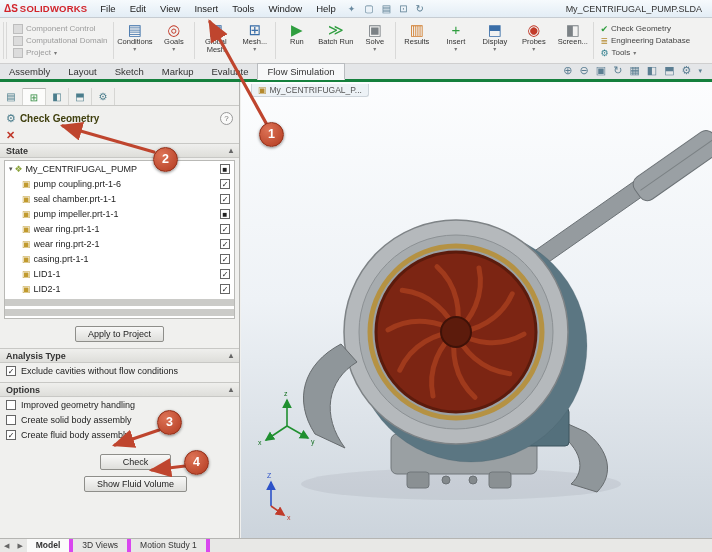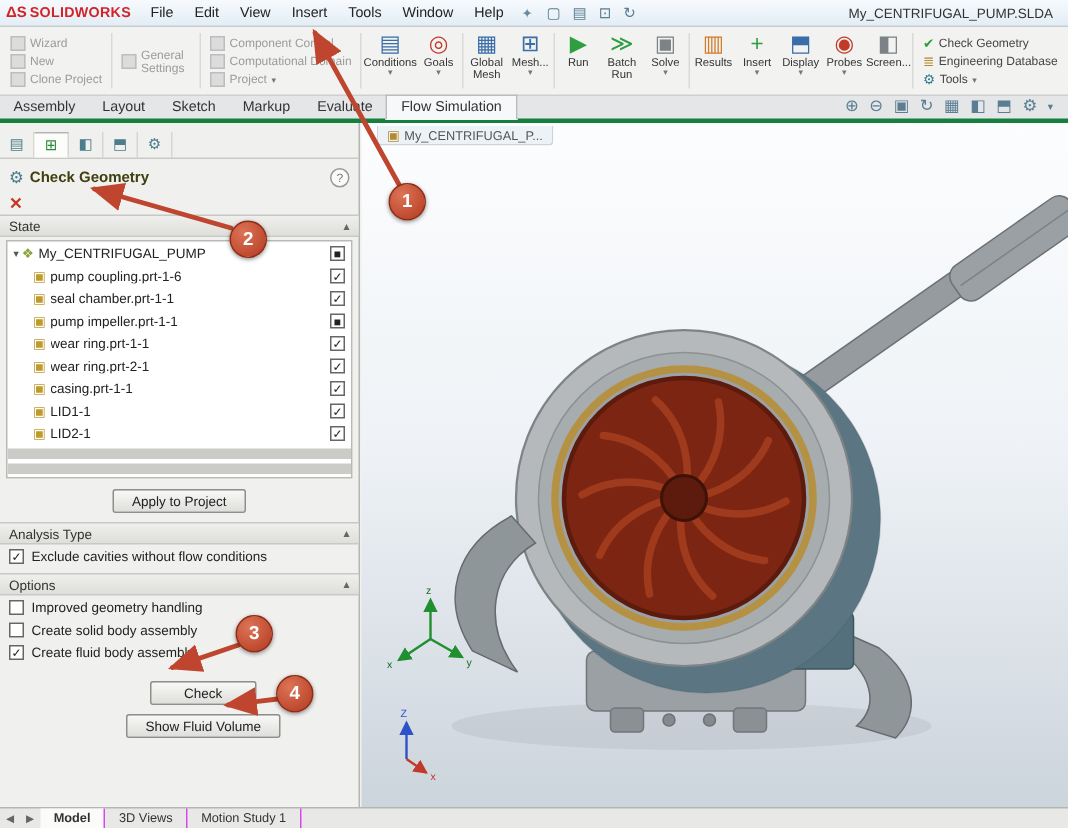--- a/index.html
+++ b/index.html
@@ -161,20 +161,6 @@
 </div>
 
 <div class="ribbon">
-  <div class="rgroup-stack">
-    <div class="rstack-item">
-        <span class="mini"></span>
-        <span>Wizard</span>
-      </div>
-    <div class="rstack-item">
-        <span class="mini"></span>
-        <span>New</span>
-      </div>
-    <div class="rstack-item">
-        <span class="mini"></span>
-        <span>Clone Project</span>
-      </div>
-  </div>
   <div class="rsep"></div>
   <div class="rgroup-stack">
     <div class="rstack-item" style="white-space:normal;width:46px;">

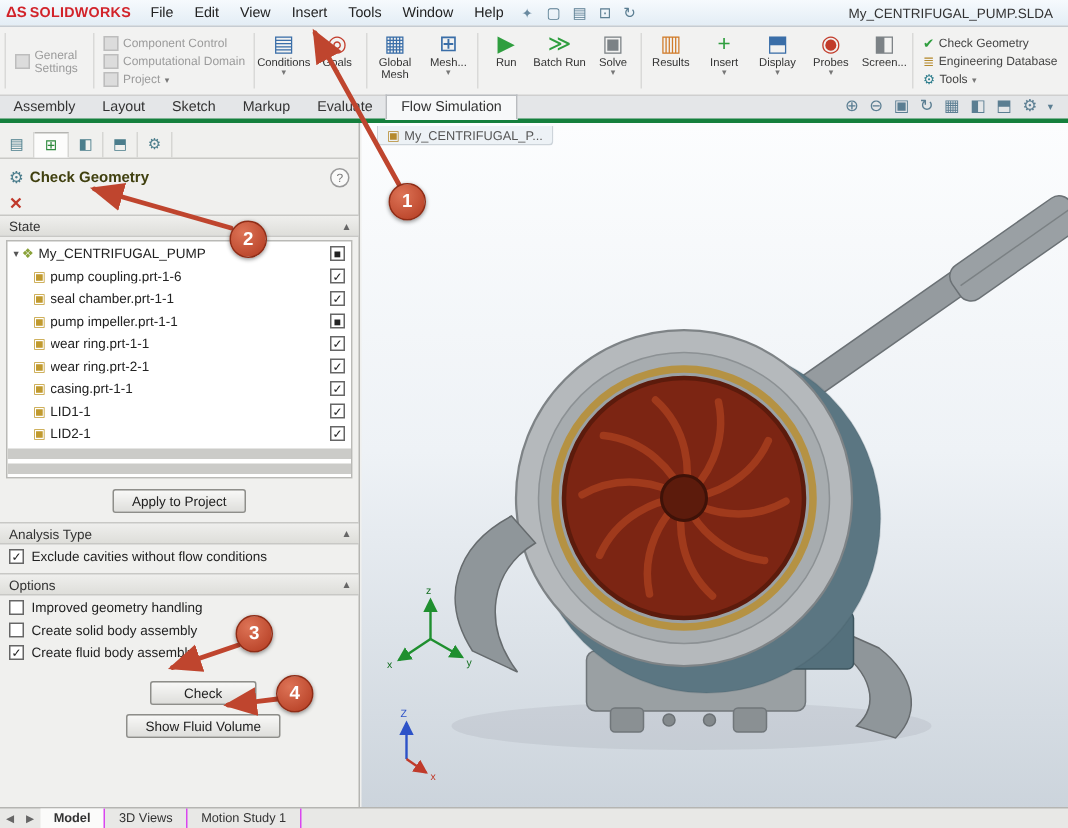--- a/index.html
+++ b/index.html
@@ -162,12 +162,6 @@
 
 <div class="ribbon">
   <div class="rsep"></div>
-  <div class="rgroup-stack">
-    <div class="rstack-item" style="white-space:normal;width:46px;">
-        <span class="mini"></span>
-        <span>General Settings</span>
-      </div>
-  </div>
   <div class="rsep"></div>
   <div class="rgroup-stack">
     <div class="rstack-item">

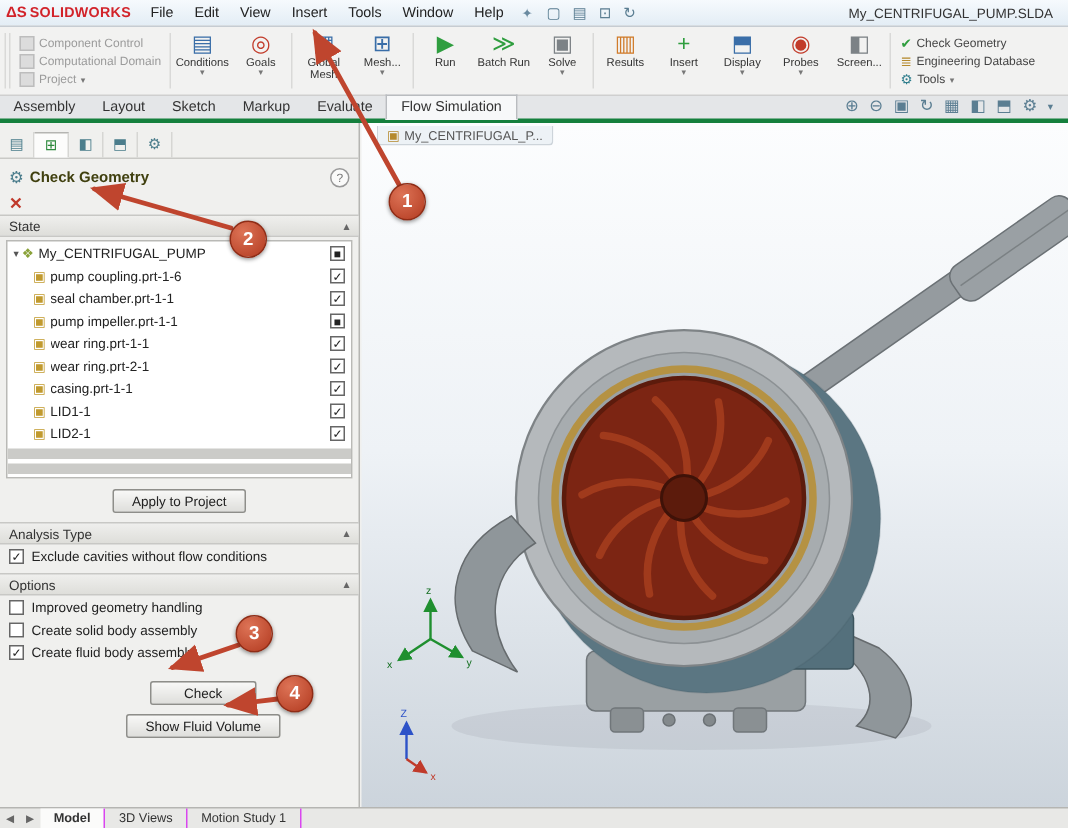--- a/index.html
+++ b/index.html
@@ -76,7 +76,7 @@
   .sechead {
     height:15px; background:linear-gradient(#efefed,#dededa);
     border-top:1px solid #c8c8c5; border-bottom:1px solid #c8c8c5;
-    display:flex; align-items:center; padding:0 6px; font-size:9px; font-weight:normal; color:#333;
+    display:flex; align-items:center; padding:0 6px; font-size:9px; font-weight:bold; color:#333;
   }
   .sechead .chev { margin-left:auto; color:#666; font-size:8px; }
 

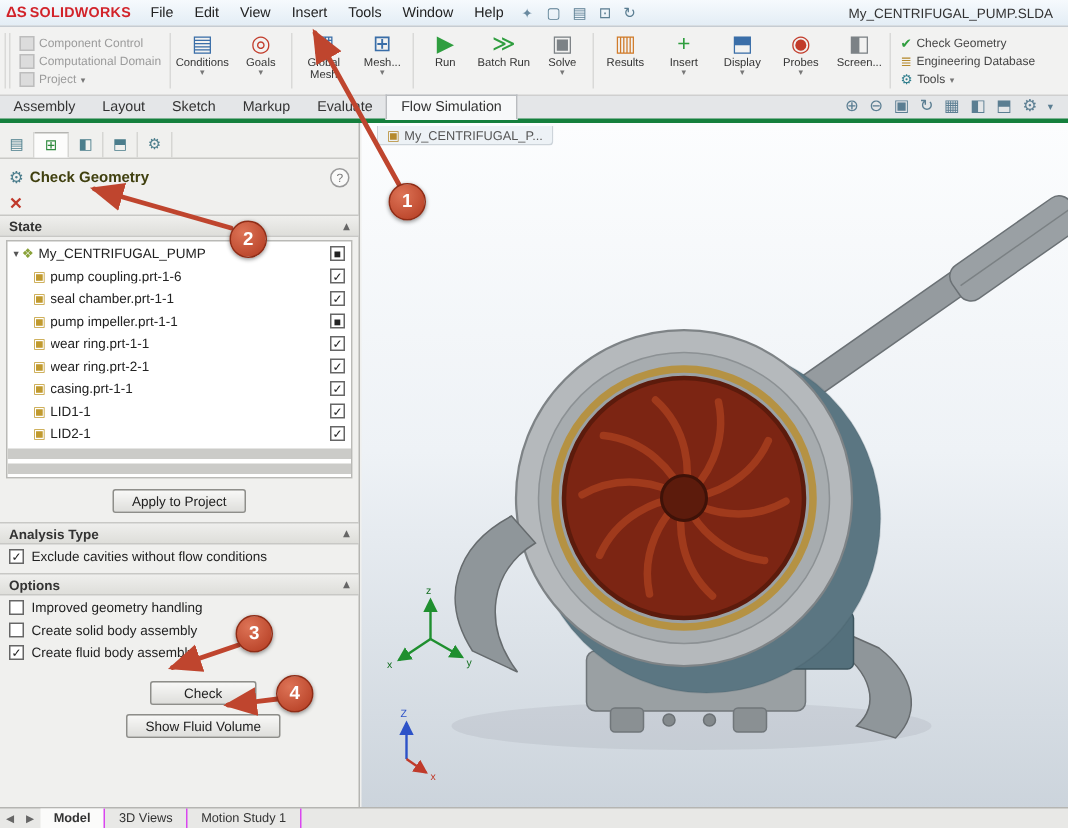--- a/index.html
+++ b/index.html
@@ -120,7 +120,7 @@
     display:flex; align-items:center; font-size:8.5px; color:#333;
   }
   .bnav { padding:0 4px; color:#666; font-size:7px; }
-  .btab { padding:0 9px; line-height:13px; border-right:1px solid #d946ef; white-space:nowrap; }
+  .btab { padding:0 9px; line-height:13px; border-right:4px solid #d946ef; white-space:nowrap; }
   .btab.active { background:#fbfbfa; font-weight:bold; }
 
   

